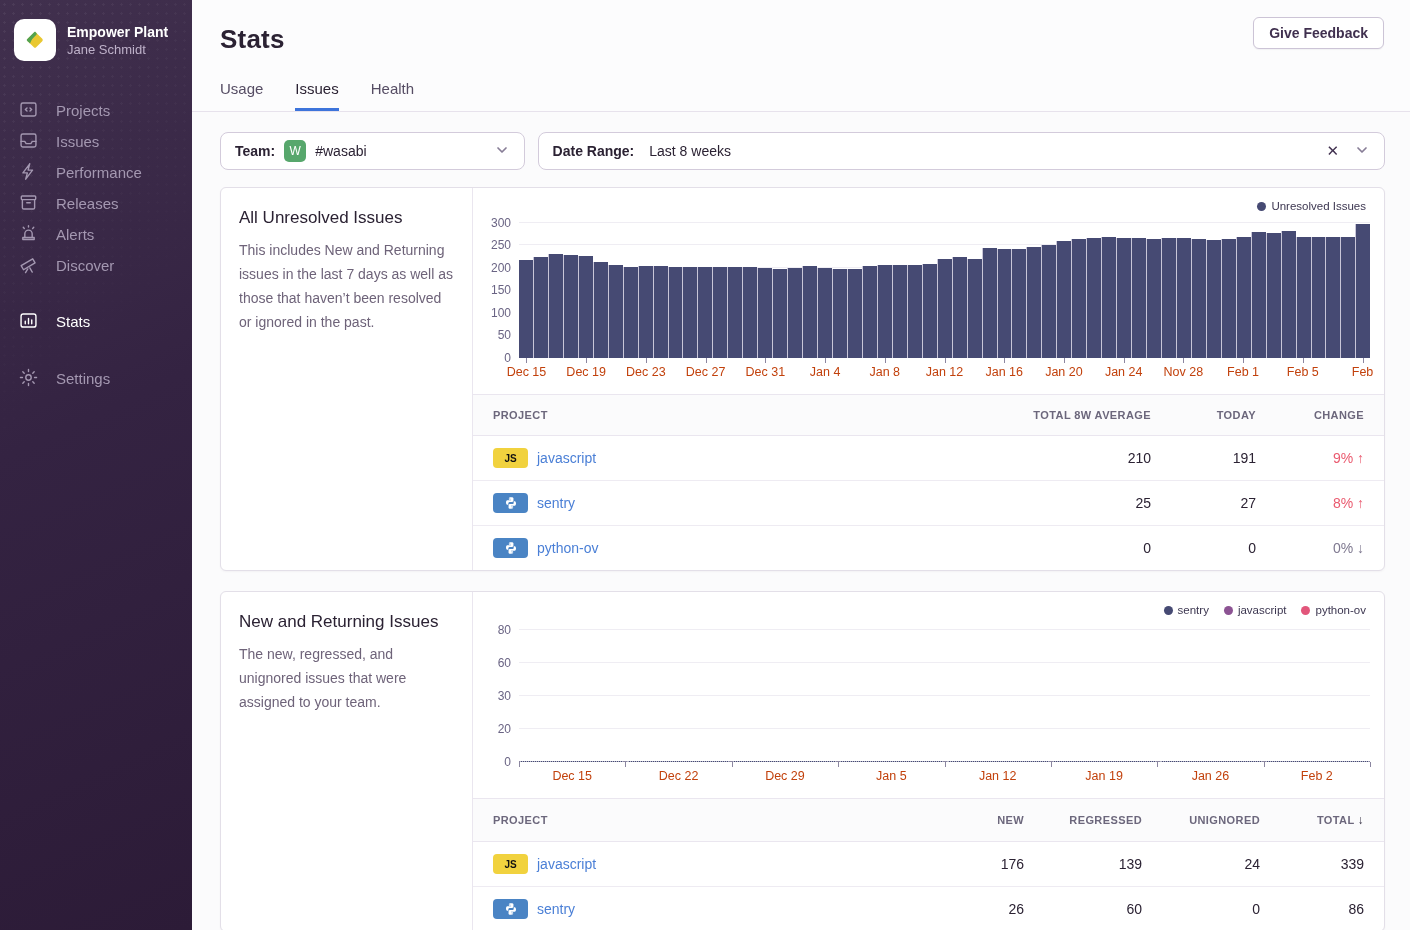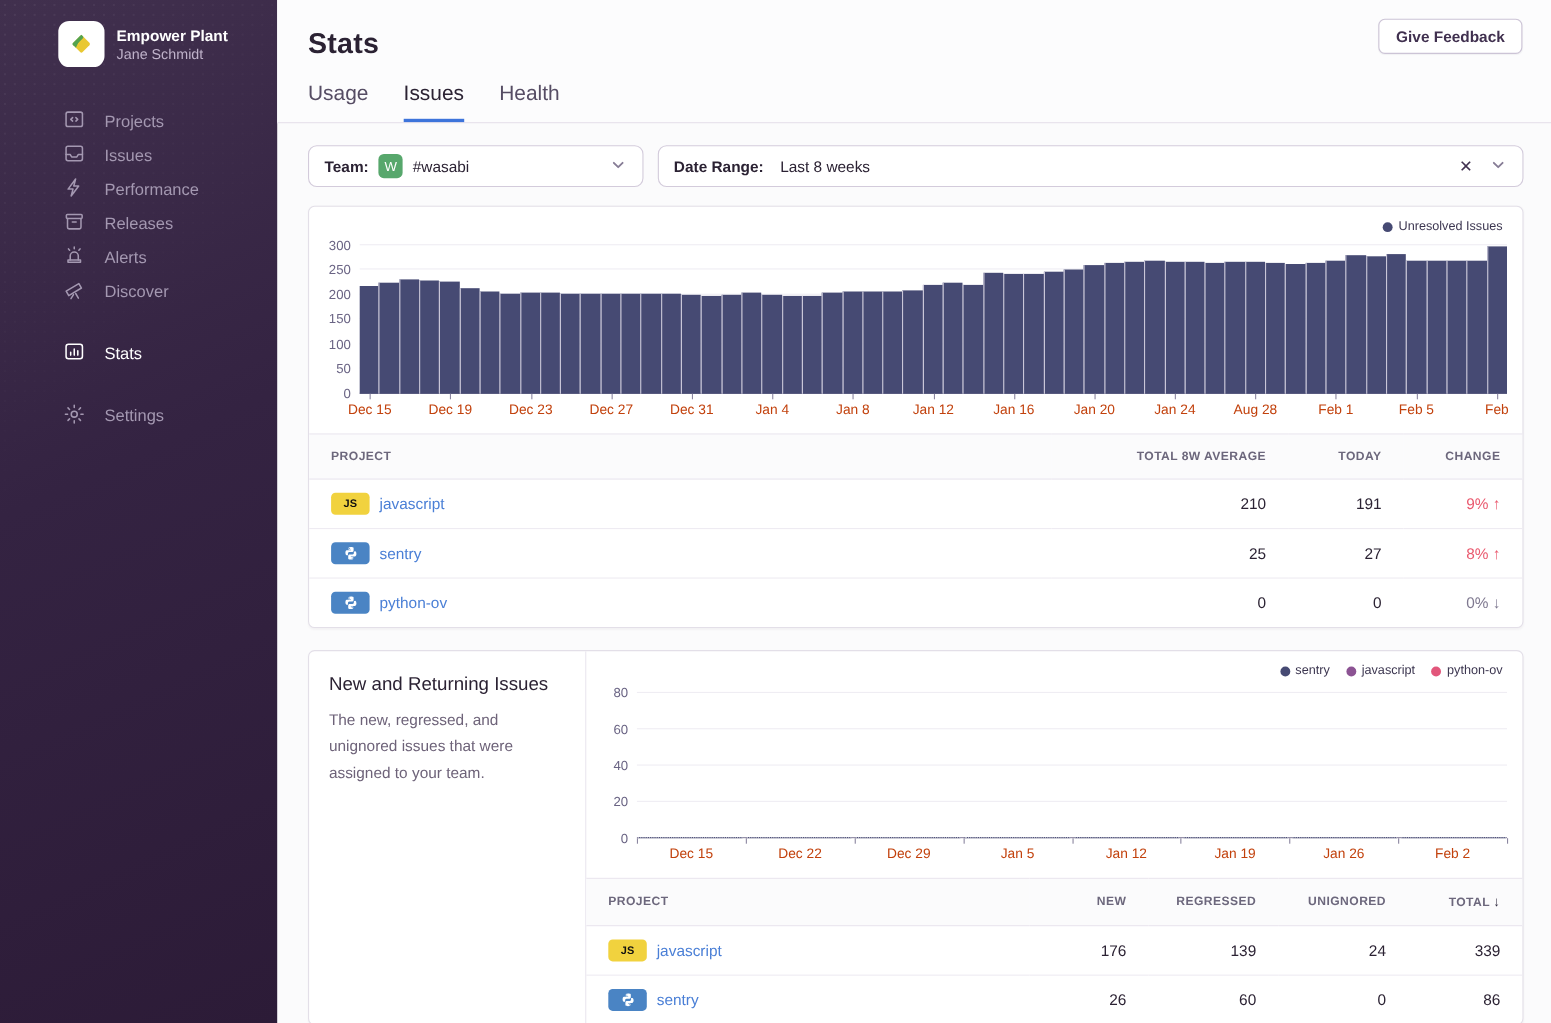--- a/index.html
+++ b/index.html
@@ -8,8 +8,8 @@
   .app { display:flex; width:1410px; height:930px; }
 
   
-  .sidebar { width:252px; flex-shrink:0; position:relative; overflow:hidden;
-    background:linear-gradient(155deg,#41304e 0%,#342342 45%,#2c1b37 100%);padding-left:39px; }
+  .sidebar { width:192px; flex-shrink:0; position:relative; overflow:hidden;
+    background:linear-gradient(155deg,#41304e 0%,#342342 45%,#2c1b37 100%); }
   .sidebar::before { content:""; position:absolute; inset:0; pointer-events:none;
     background-image:radial-gradient(rgba(255,255,255,.5) 1px, transparent 1.4px);
     background-size:9px 9px; opacity:.12;

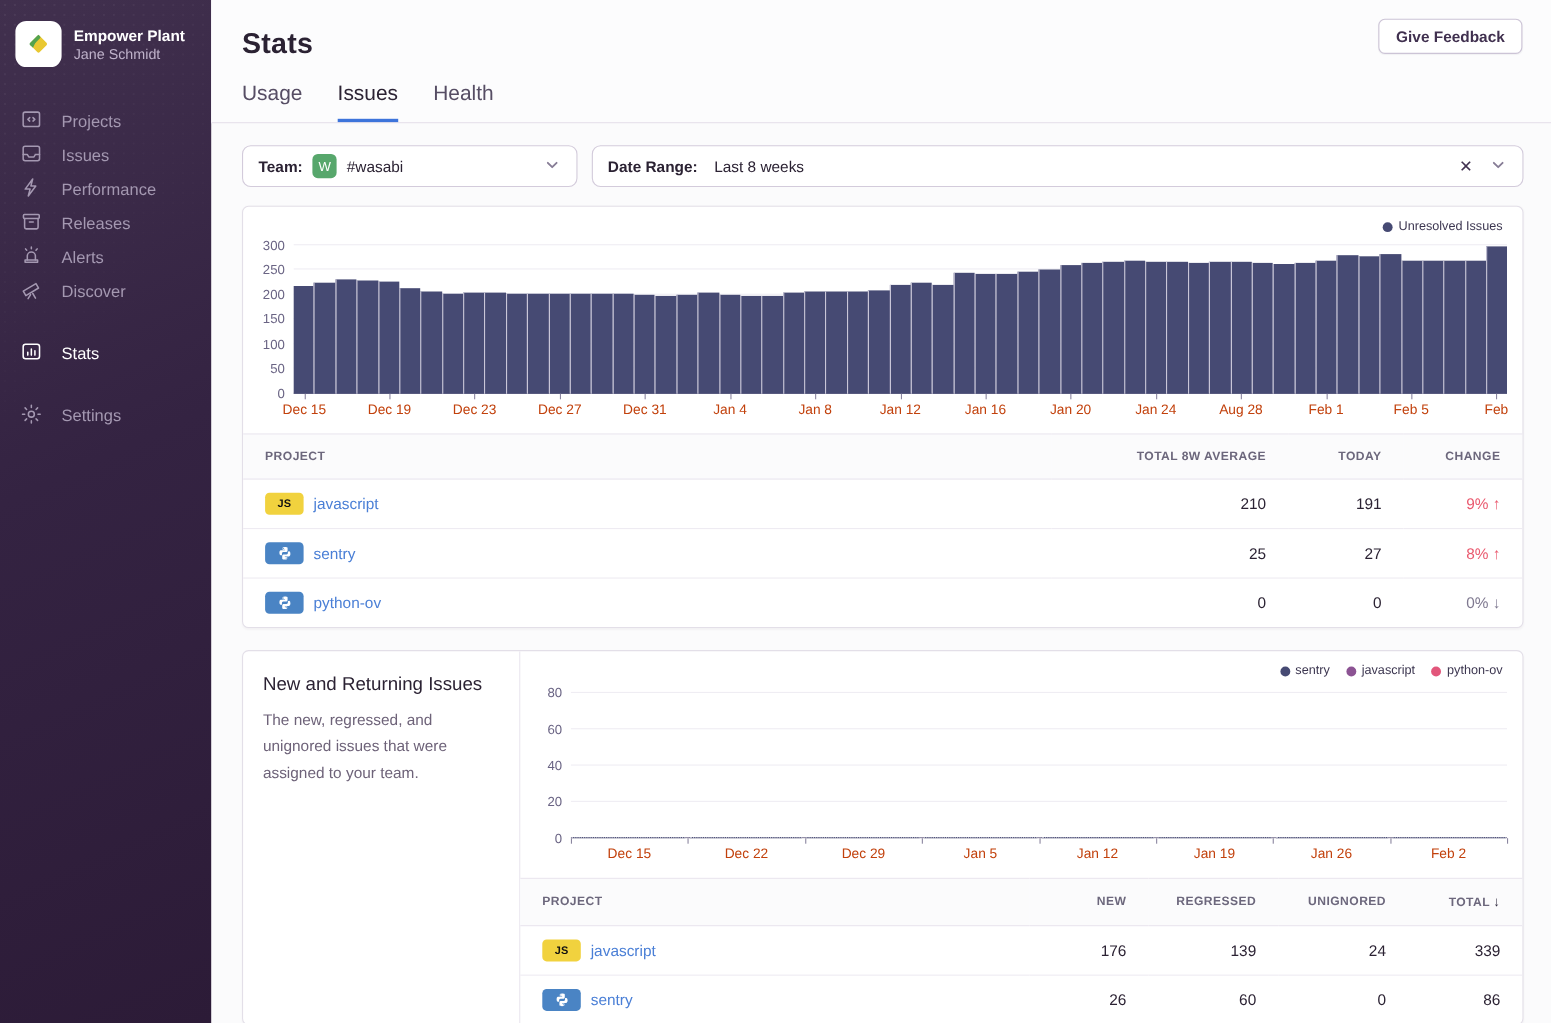--- a/index.html
+++ b/index.html
@@ -38,7 +38,7 @@
     background:#fff; border:1px solid #ccc4d6; border-radius:6px; font-family:inherit;
     font-size:14px; font-weight:bold; color:#40304f; cursor:pointer; box-shadow:0 1px 1px rgba(43,34,51,.05); }
   .tabs { display:flex; gap:32px; position:absolute; bottom:0; left:28px; }
-  .tab { font-size:19px; color:#564d64; padding-bottom:11px; cursor:pointer; border-bottom:3px solid transparent; }
+  .tab { font-size:15px; color:#564d64; padding-bottom:11px; cursor:pointer; border-bottom:3px solid transparent; }
   .tab.active { color:#2b2233; border-bottom-color:#3d74db; font-weight:500; }
 
   .content { flex:1; min-height:0; overflow:hidden; padding:20px 25px 0 28px; background:#fbfbfc; }

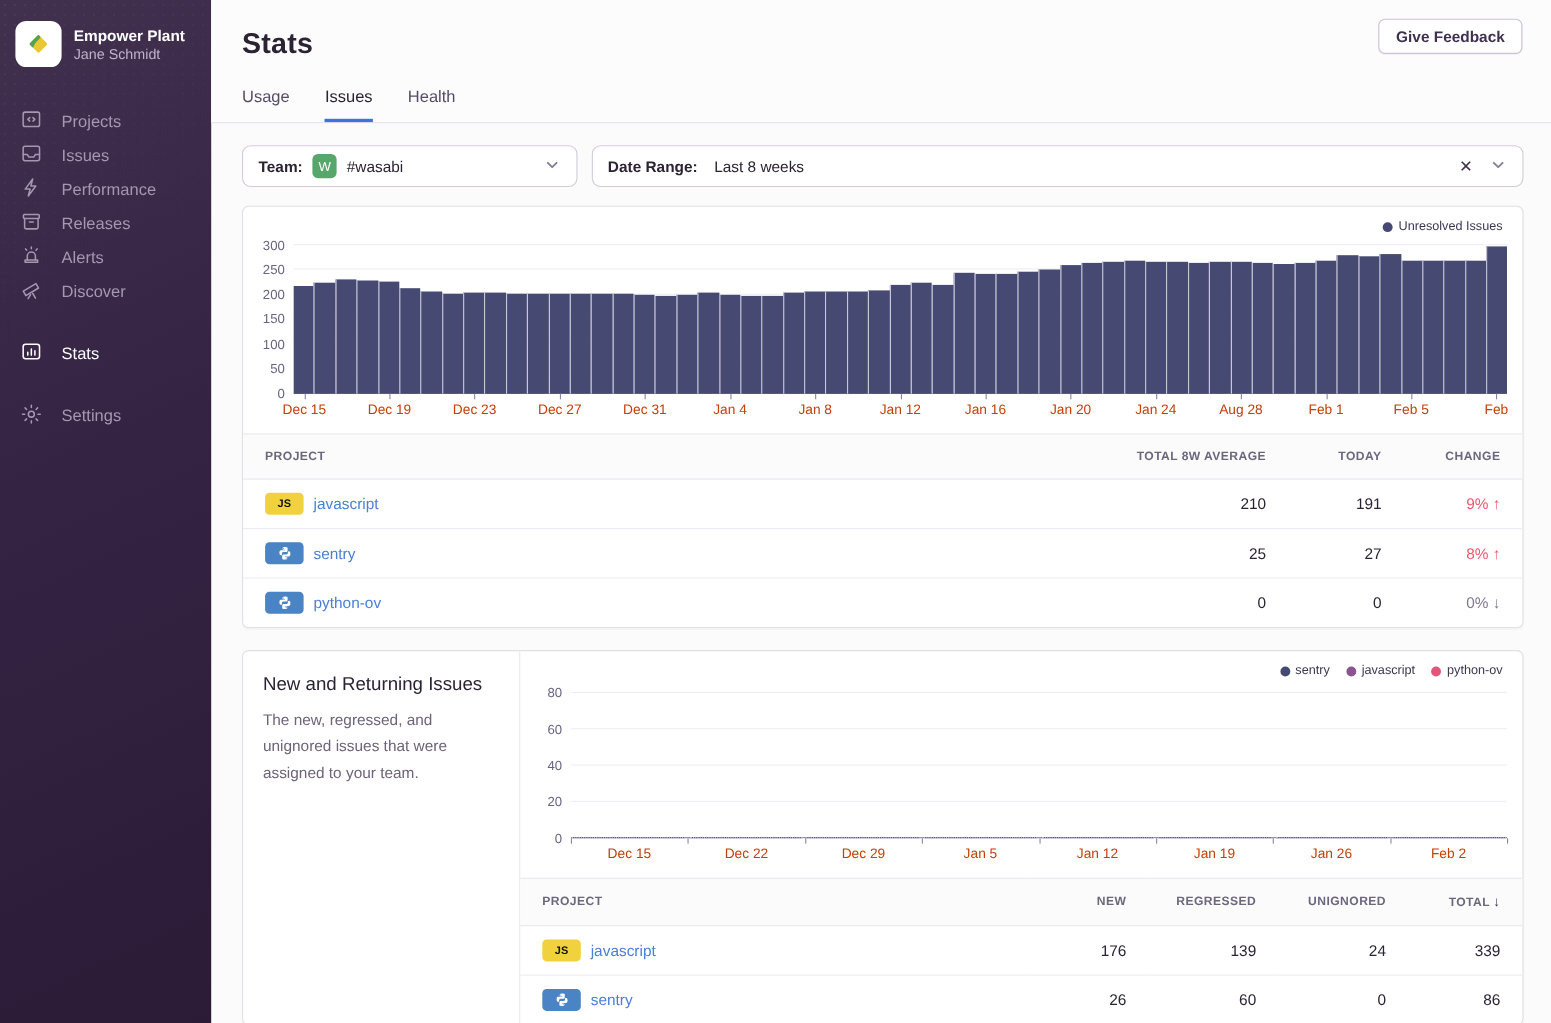--- a/index.html
+++ b/index.html
@@ -233,6 +233,10 @@
       </div>
 
       <section class="panel">
+        <div class="panel-left">
+          <h2 class="panel-title">All Unresolved Issues</h2>
+          <div class="panel-desc">This includes New and Returning issues in the last 7 days as well as those that haven’t been resolved or ignored in the past.</div>
+        </div>
         <div class="panel-right">
           <div class="chart-wrap" id="chart1">
             <div class="legend">

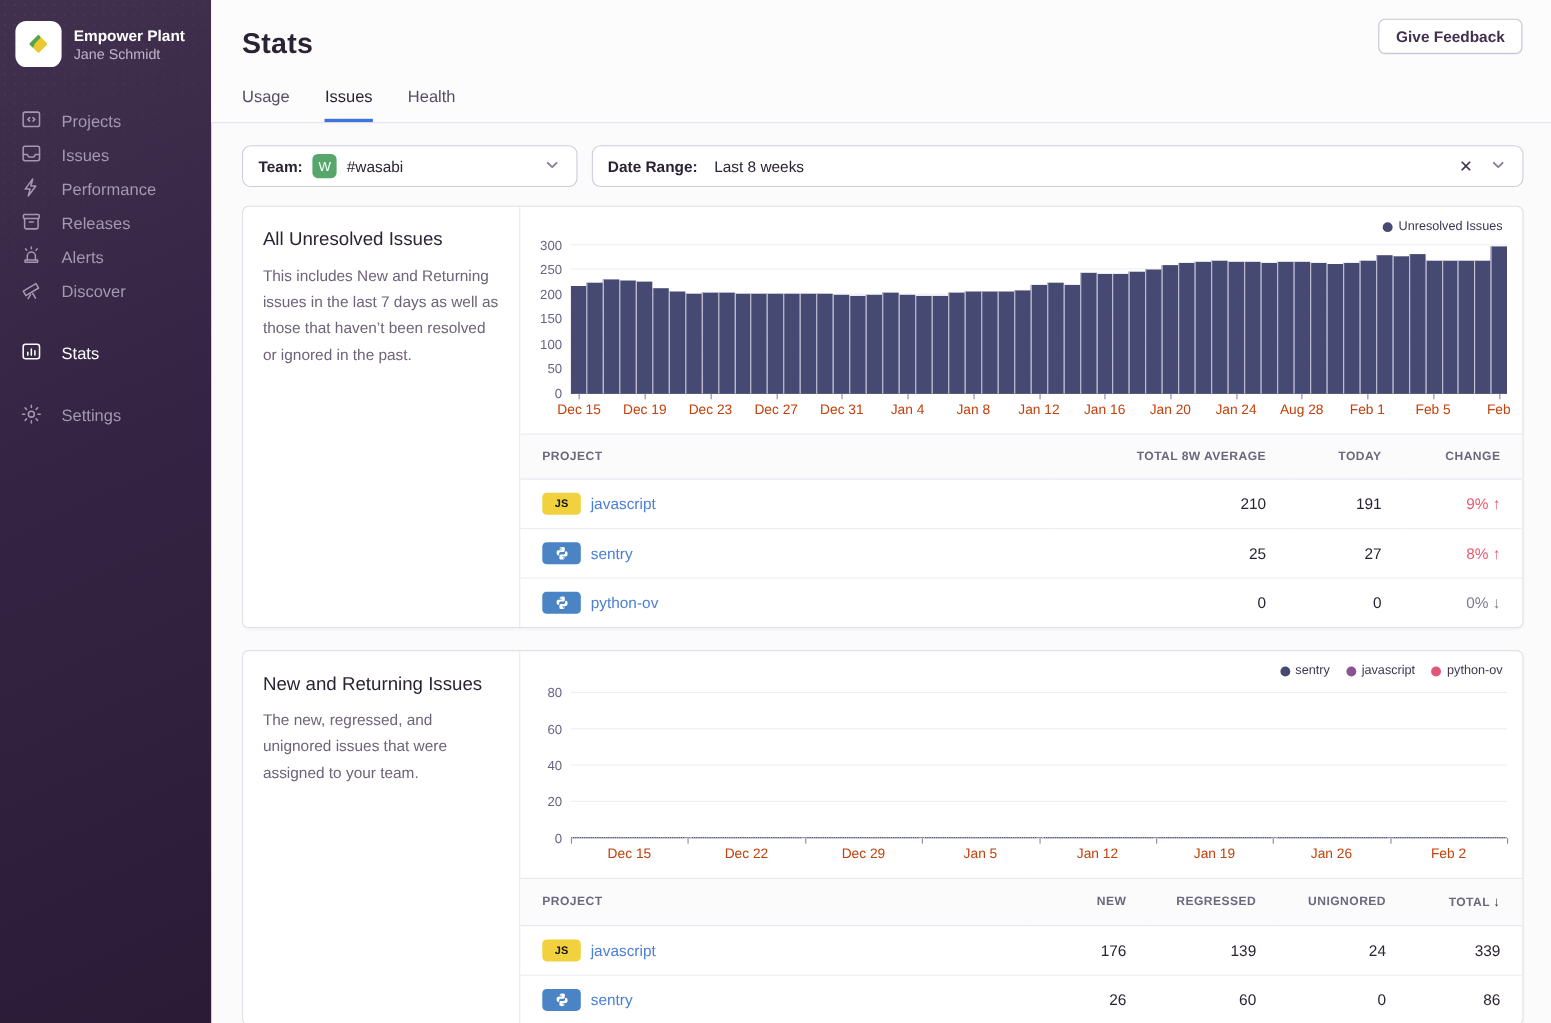--- a/index.html
+++ b/index.html
@@ -348,7 +348,7 @@
                 <div class="xtick-mark" style="left: 71.0526%;"></div>
                 <div class="xtick-label" style="left: 71.0526%;">Jan 24</div>
                 <div class="xtick-mark" style="left: 78.0702%;"></div>
-                <div class="xtick-label" style="left: 78.0702%;">Aug 28</div>
+                <div class="xtick-label" style="left: 78.0702%;">Nov 28</div>
                 <div class="xtick-mark" style="left: 85.0877%;"></div>
                 <div class="xtick-label" style="left: 85.0877%;">Feb 1</div>
                 <div class="xtick-mark" style="left: 92.1053%;"></div>

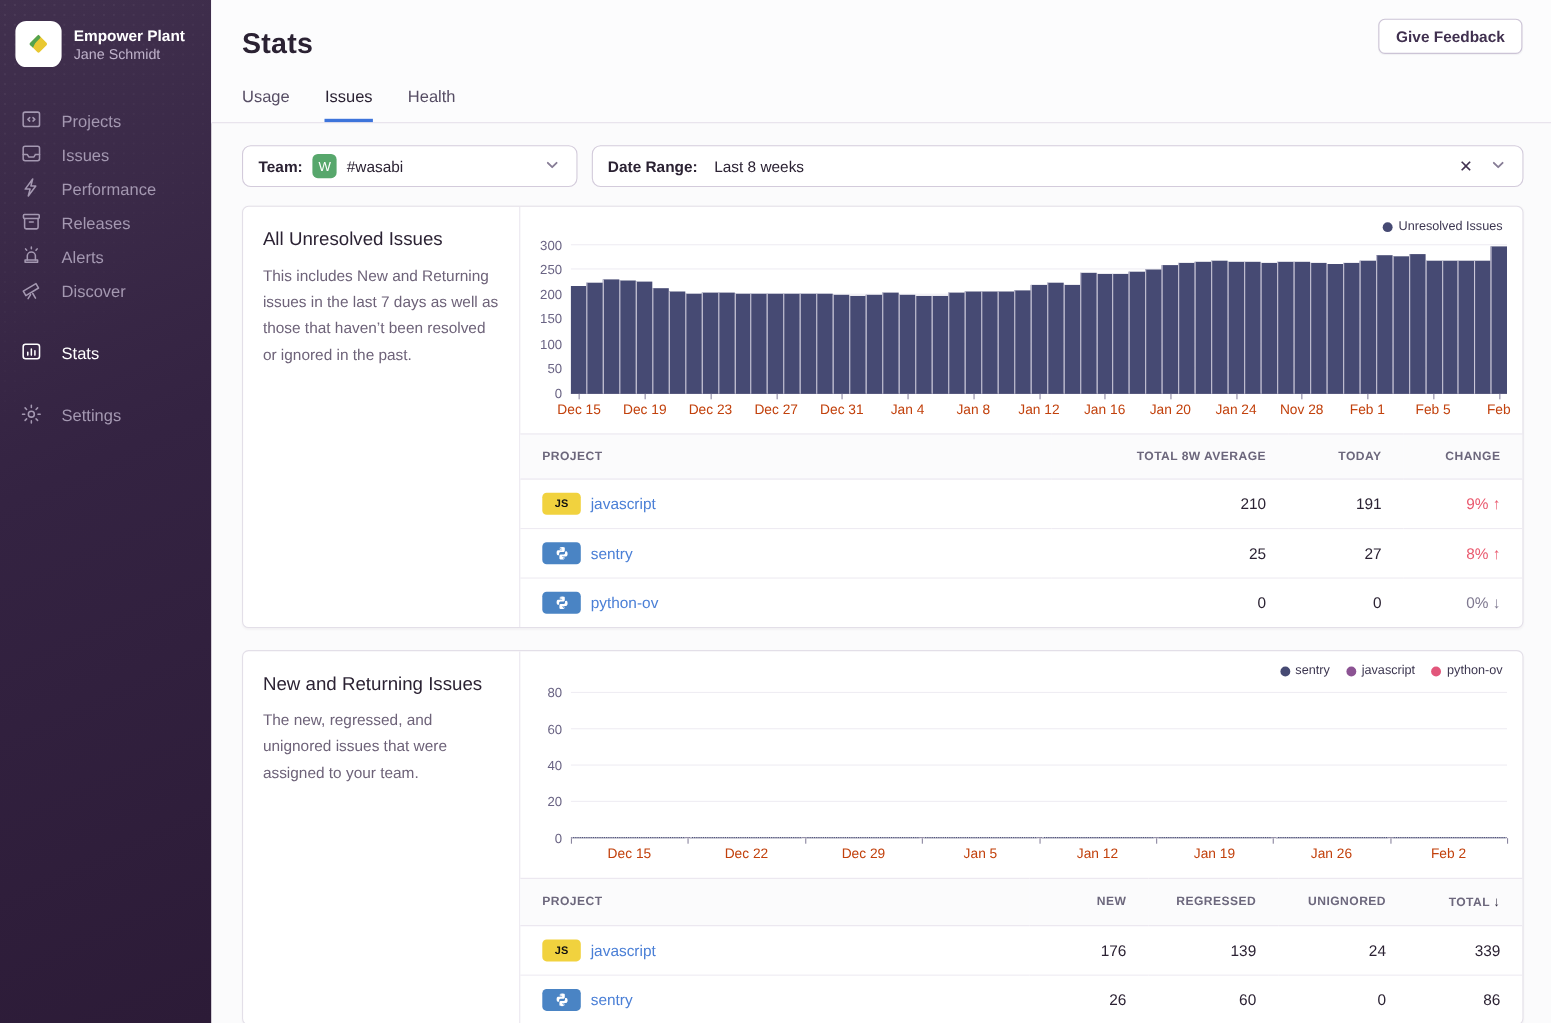--- a/index.html
+++ b/index.html
@@ -446,7 +446,7 @@
               <div class="yaxis">
                   <div class="ytick" style="bottom: 0%;">0</div>
                   <div class="ytick" style="bottom: 23.5294%;">20</div>
-                  <div class="ytick" style="bottom: 47.0588%;">40</div>
+                  <div class="ytick" style="bottom: 47.0588%;">30</div>
                   <div class="ytick" style="bottom: 70.5882%;">60</div>
                   <div class="ytick" style="bottom: 94.1176%;">80</div>
                 </div>

